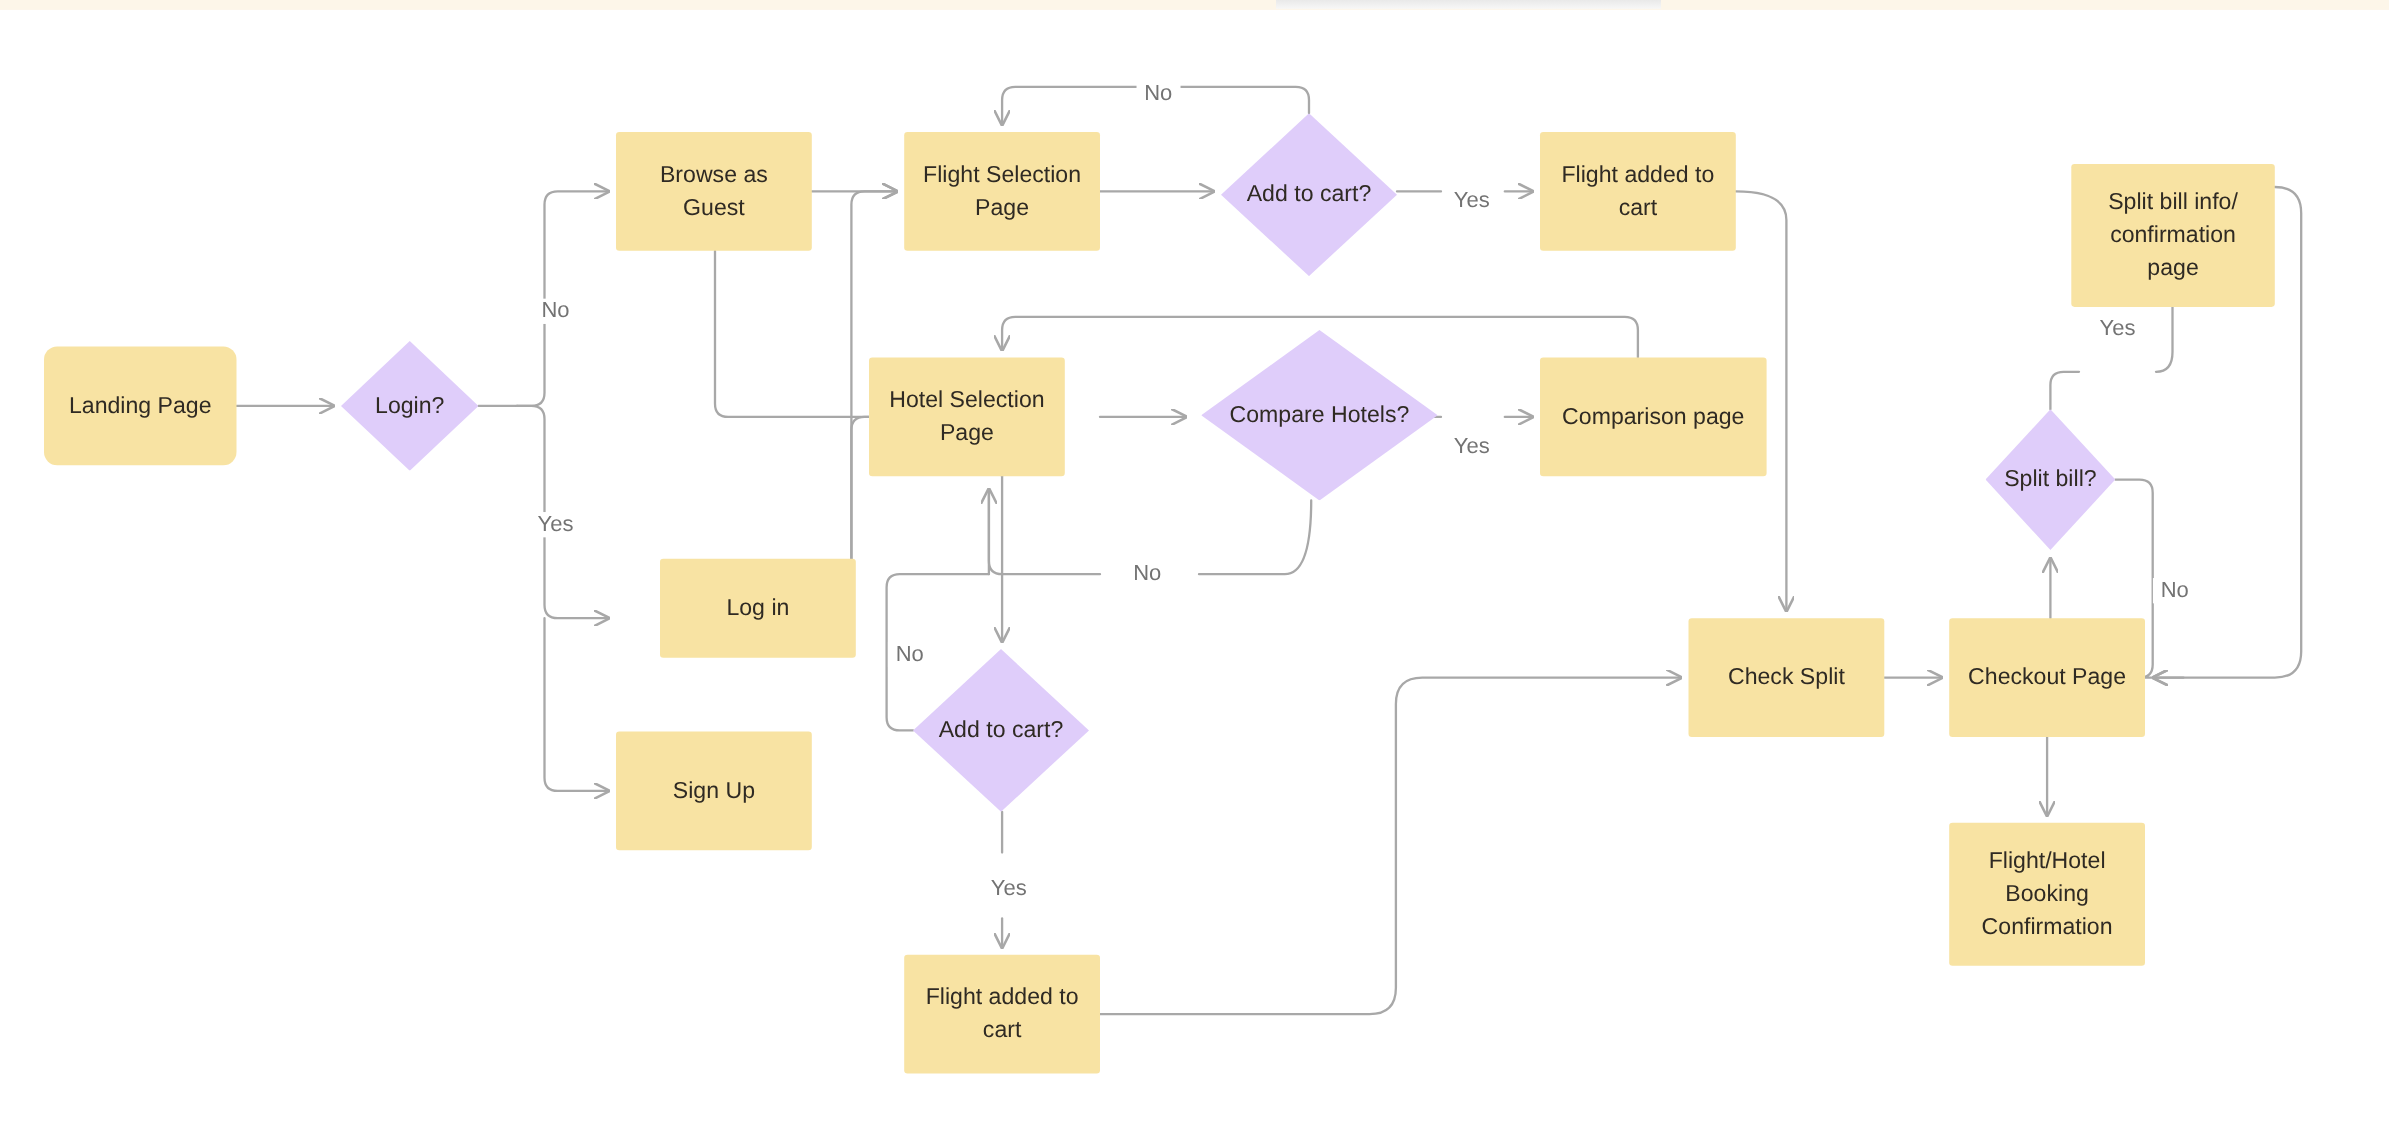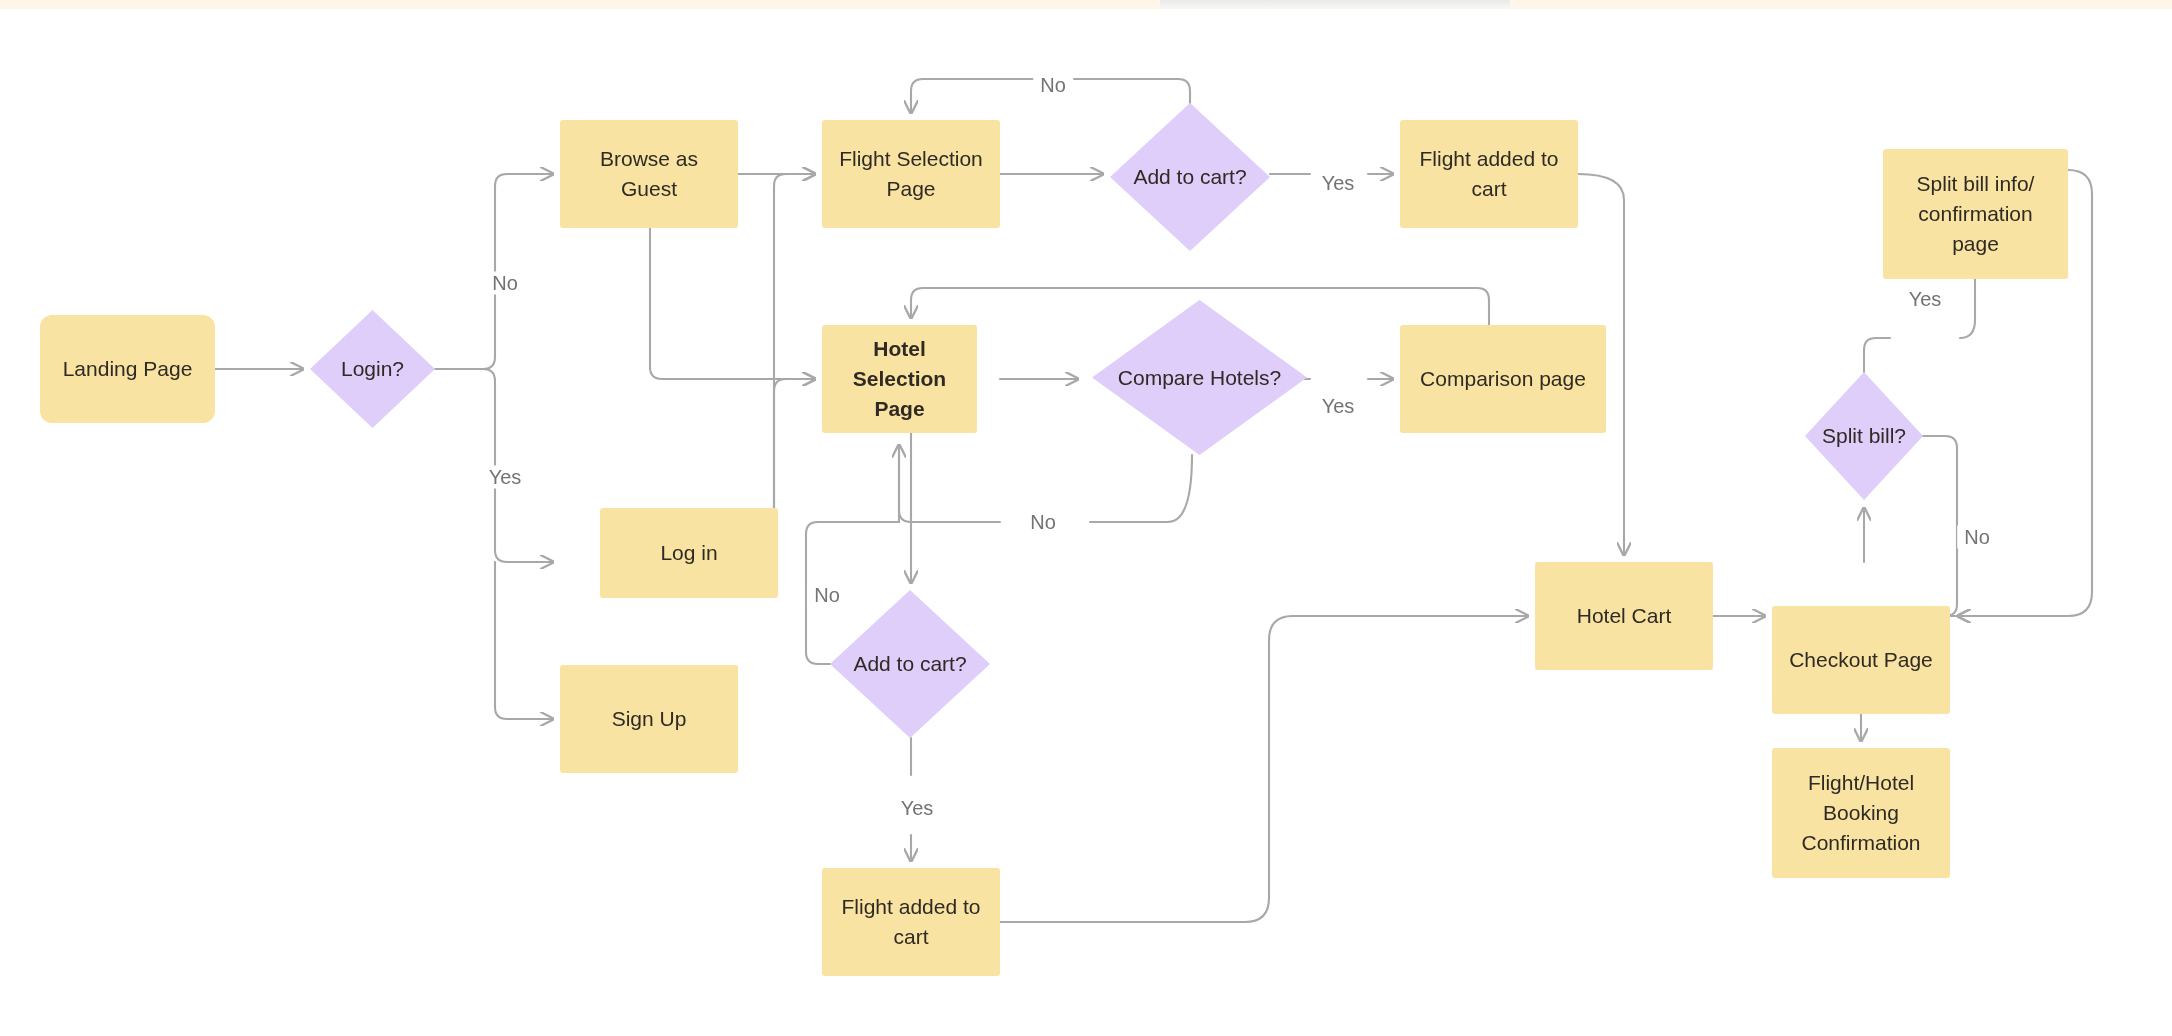--- a/index.html
+++ b/index.html
@@ -126,7 +126,7 @@
       <div class="node rect" style="left: 822px; top: 120px; width: 178px; height: 108px;">Flight Selection Page</div>
       <div class="node diamond" style="left: 1110px; top: 103px; width: 160px; height: 148px;">Add to cart?</div>
       <div class="node rect" style="left: 1400px; top: 120px; width: 178px; height: 108px;">Flight added to cart</div>
-      <div class="node rect" style="left: 822px; top: 325px; width: 155px; height: 108px; font-weight: bold;">Hotel Selection Page</div>
+      <div class="node rect" style="left: 790px; top: 325px; width: 178px; height: 108px;">Hotel Selection Page</div>
       <div class="node diamond" style="left: 1092px; top: 300px; width: 215px; height: 155px;">Compare Hotels?</div>
       <div class="node rect" style="left: 1400px; top: 325px; width: 206px; height: 108px;">Comparison page</div>
       <div class="node diamond" style="left: 830px; top: 590px; width: 160px; height: 148px;">Add to cart?</div>

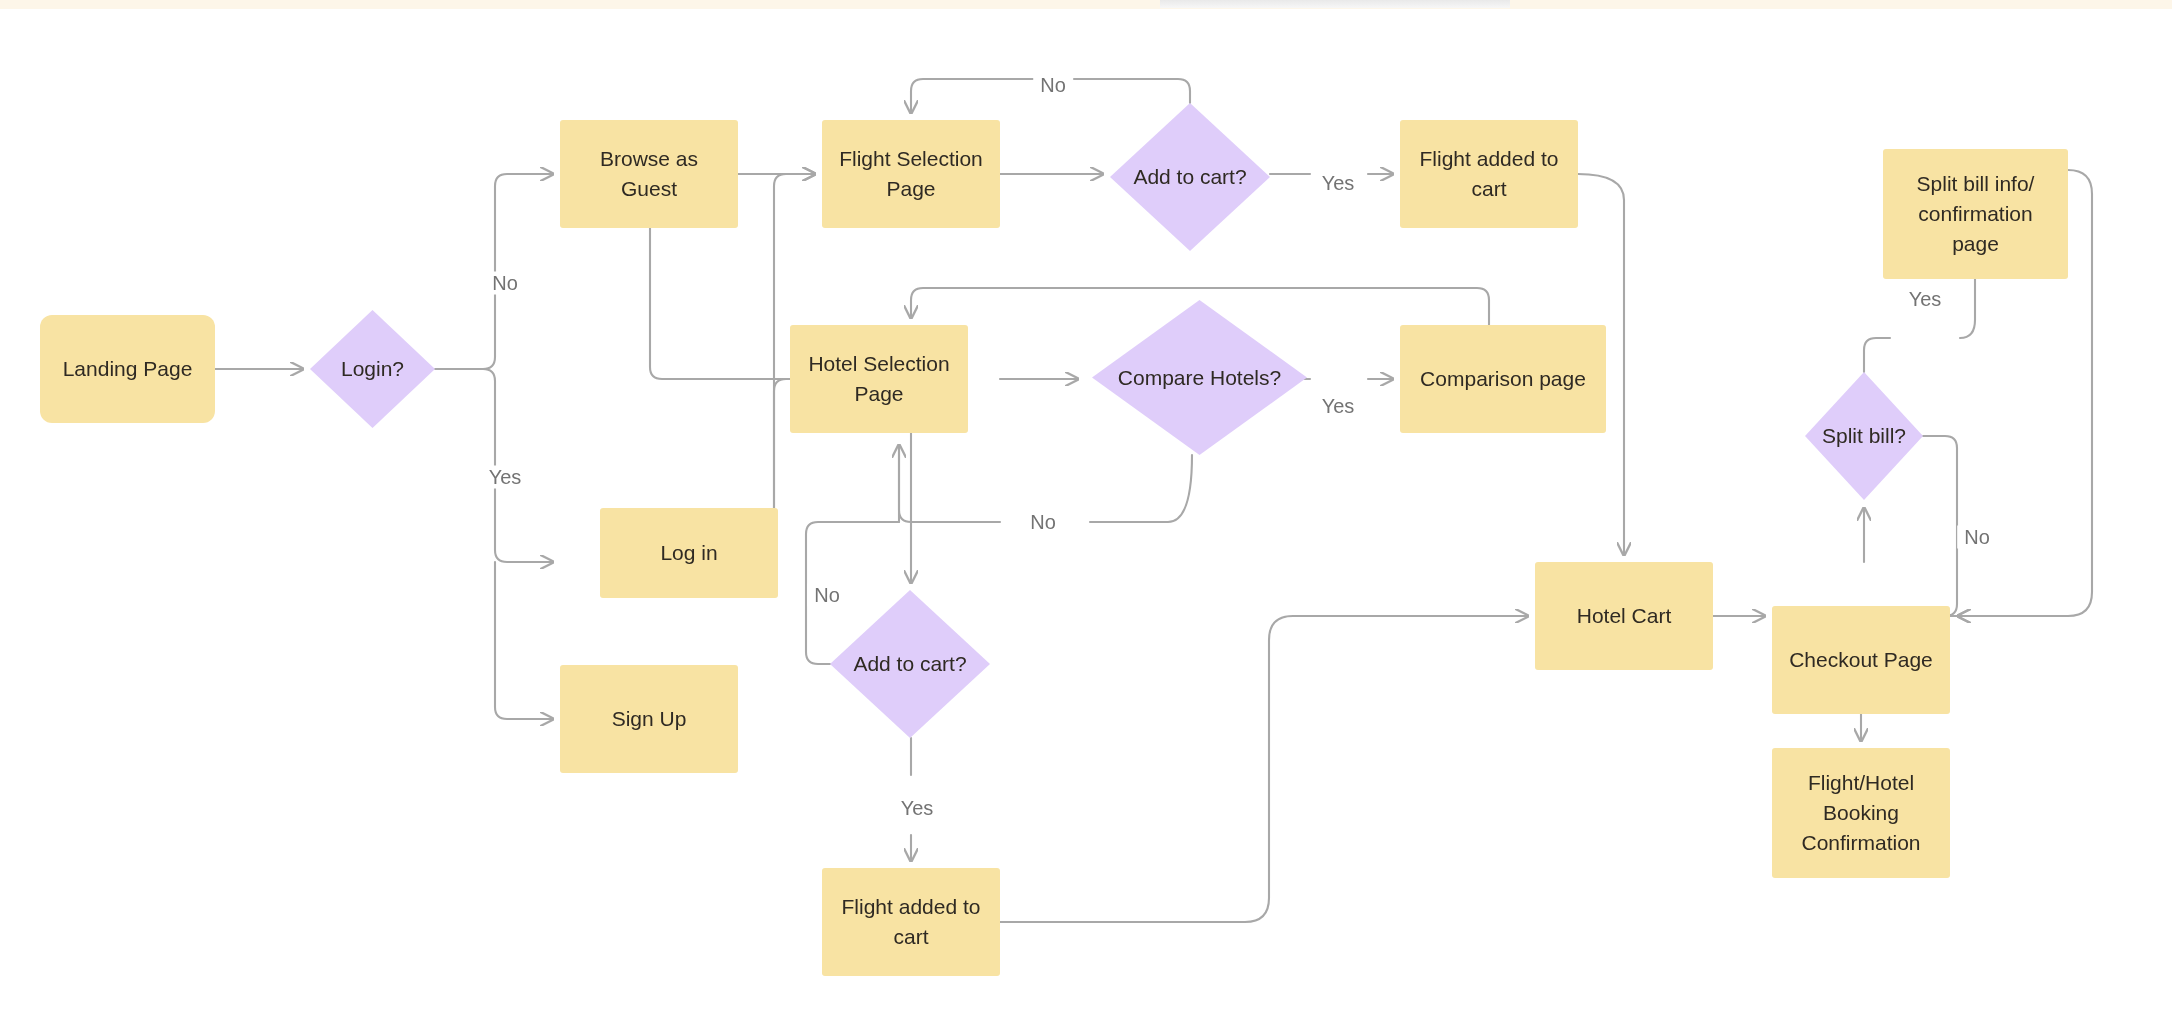--- a/index.html
+++ b/index.html
@@ -131,7 +131,7 @@
       <div class="node rect" style="left: 1400px; top: 325px; width: 206px; height: 108px;">Comparison page</div>
       <div class="node diamond" style="left: 830px; top: 590px; width: 160px; height: 148px;">Add to cart?</div>
       <div class="node rect" style="left: 822px; top: 868px; width: 178px; height: 108px;">Flight added to cart</div>
-      <div class="node rect" style="left: 1535px; top: 562px; width: 178px; height: 108px;">Hotel Cart</div>
+      <div class="node rect" style="left: 1535px; top: 562px; width: 178px; height: 108px;">Check Split</div>
       <div class="node rect" style="left: 1772px; top: 562px; width: 178px; height: 108px; margin-top: 44px;">Checkout Page</div>
       <div class="node diamond" style="left: 1805px; top: 372px; width: 118px; height: 128px;">Split bill?</div>
       <div class="node rect" style="left: 1883px; top: 105px; width: 185px; height: 130px; margin-top: 44px;">Split bill info/ confirmation page</div>

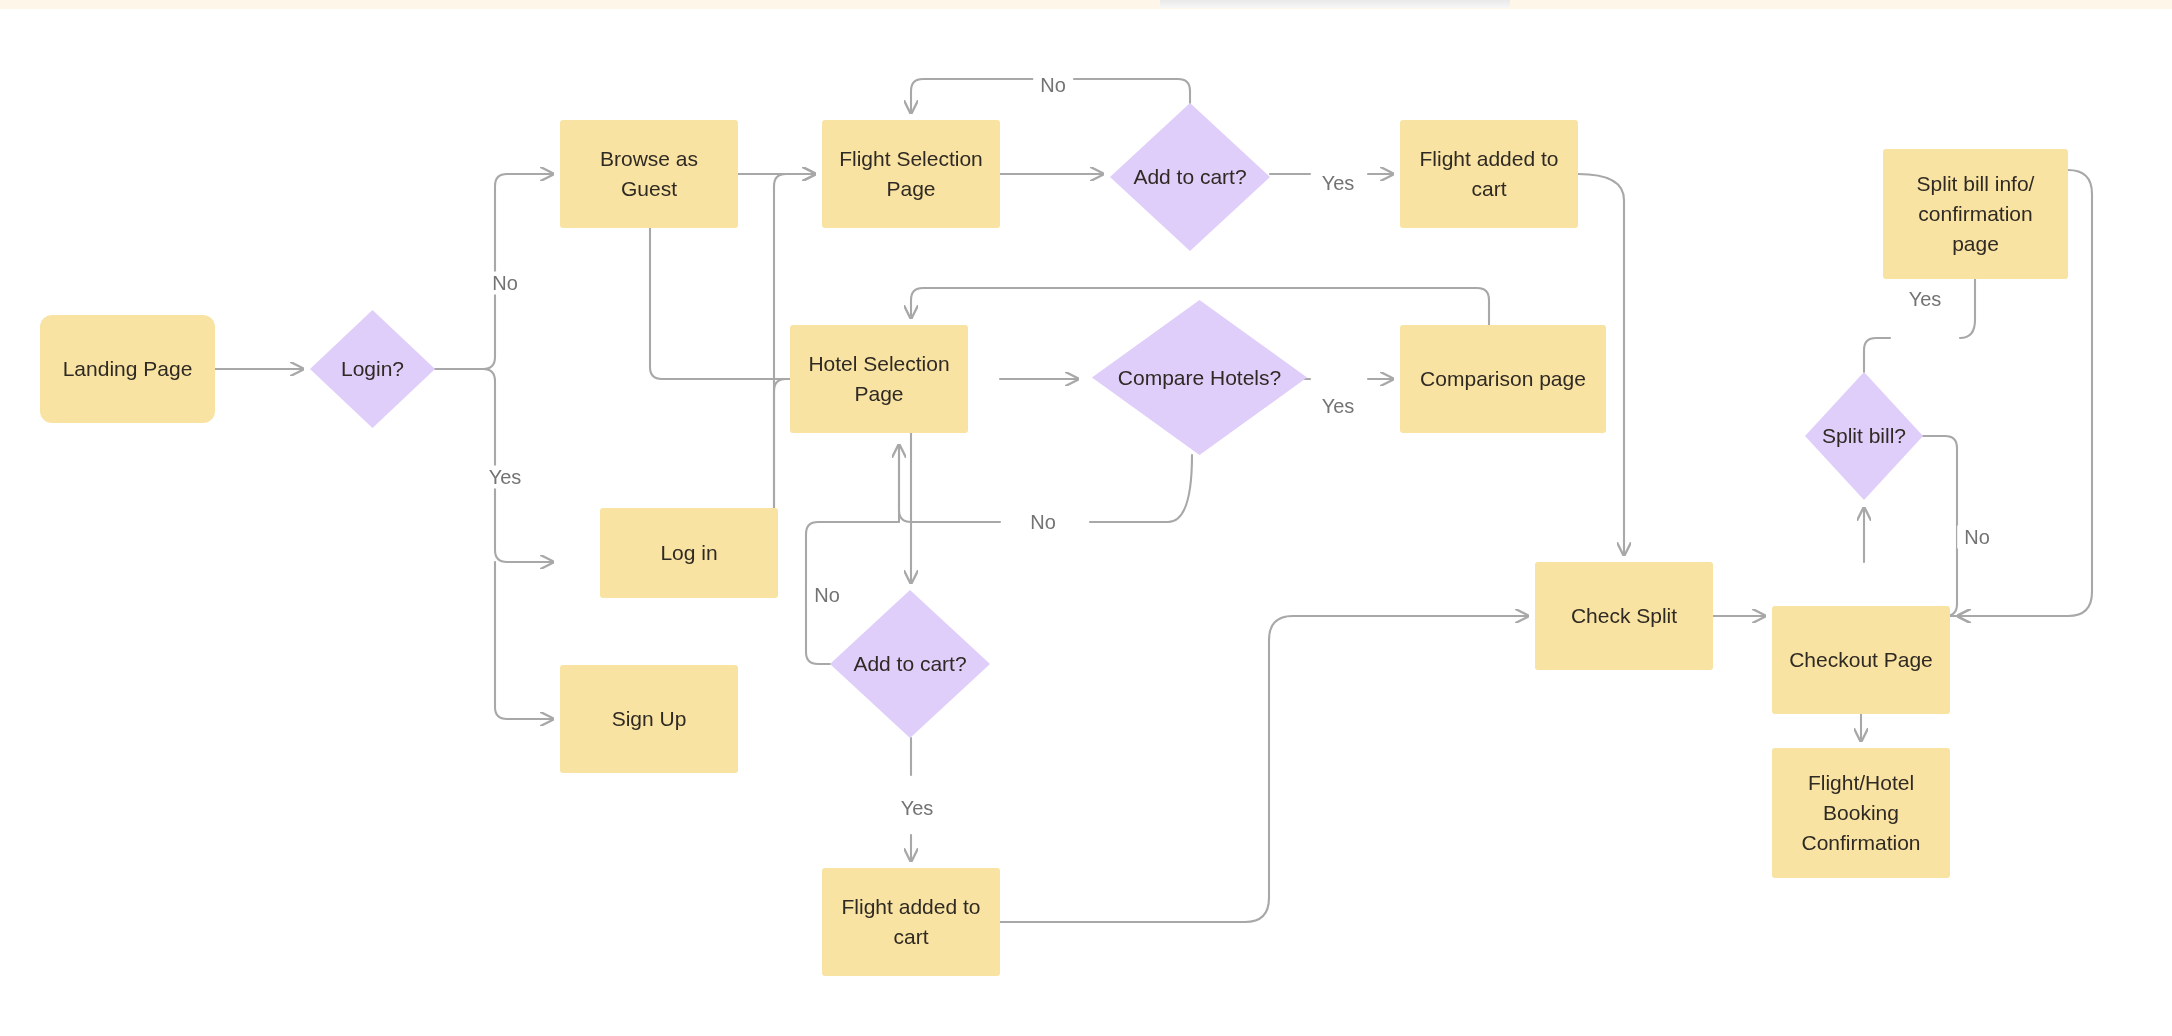--- a/index.html
+++ b/index.html
@@ -132,7 +132,7 @@
       <div class="node diamond" style="left: 830px; top: 590px; width: 160px; height: 148px;">Add to cart?</div>
       <div class="node rect" style="left: 822px; top: 868px; width: 178px; height: 108px;">Flight added to cart</div>
       <div class="node rect" style="left: 1535px; top: 562px; width: 178px; height: 108px;">Check Split</div>
-      <div class="node rect" style="left: 1772px; top: 562px; width: 178px; height: 108px; margin-top: 44px;">Checkout Page</div>
+      <div class="node rect" style="left: 1772px; top: 562px; width: 178px; height: 108px;">Checkout Page</div>
       <div class="node diamond" style="left: 1805px; top: 372px; width: 118px; height: 128px;">Split bill?</div>
       <div class="node rect" style="left: 1883px; top: 105px; width: 185px; height: 130px; margin-top: 44px;">Split bill info/ confirmation page</div>
       <div class="node rect" style="left: 1772px; top: 748px; width: 178px; height: 130px;">Flight/Hotel Booking Confirmation</div>

